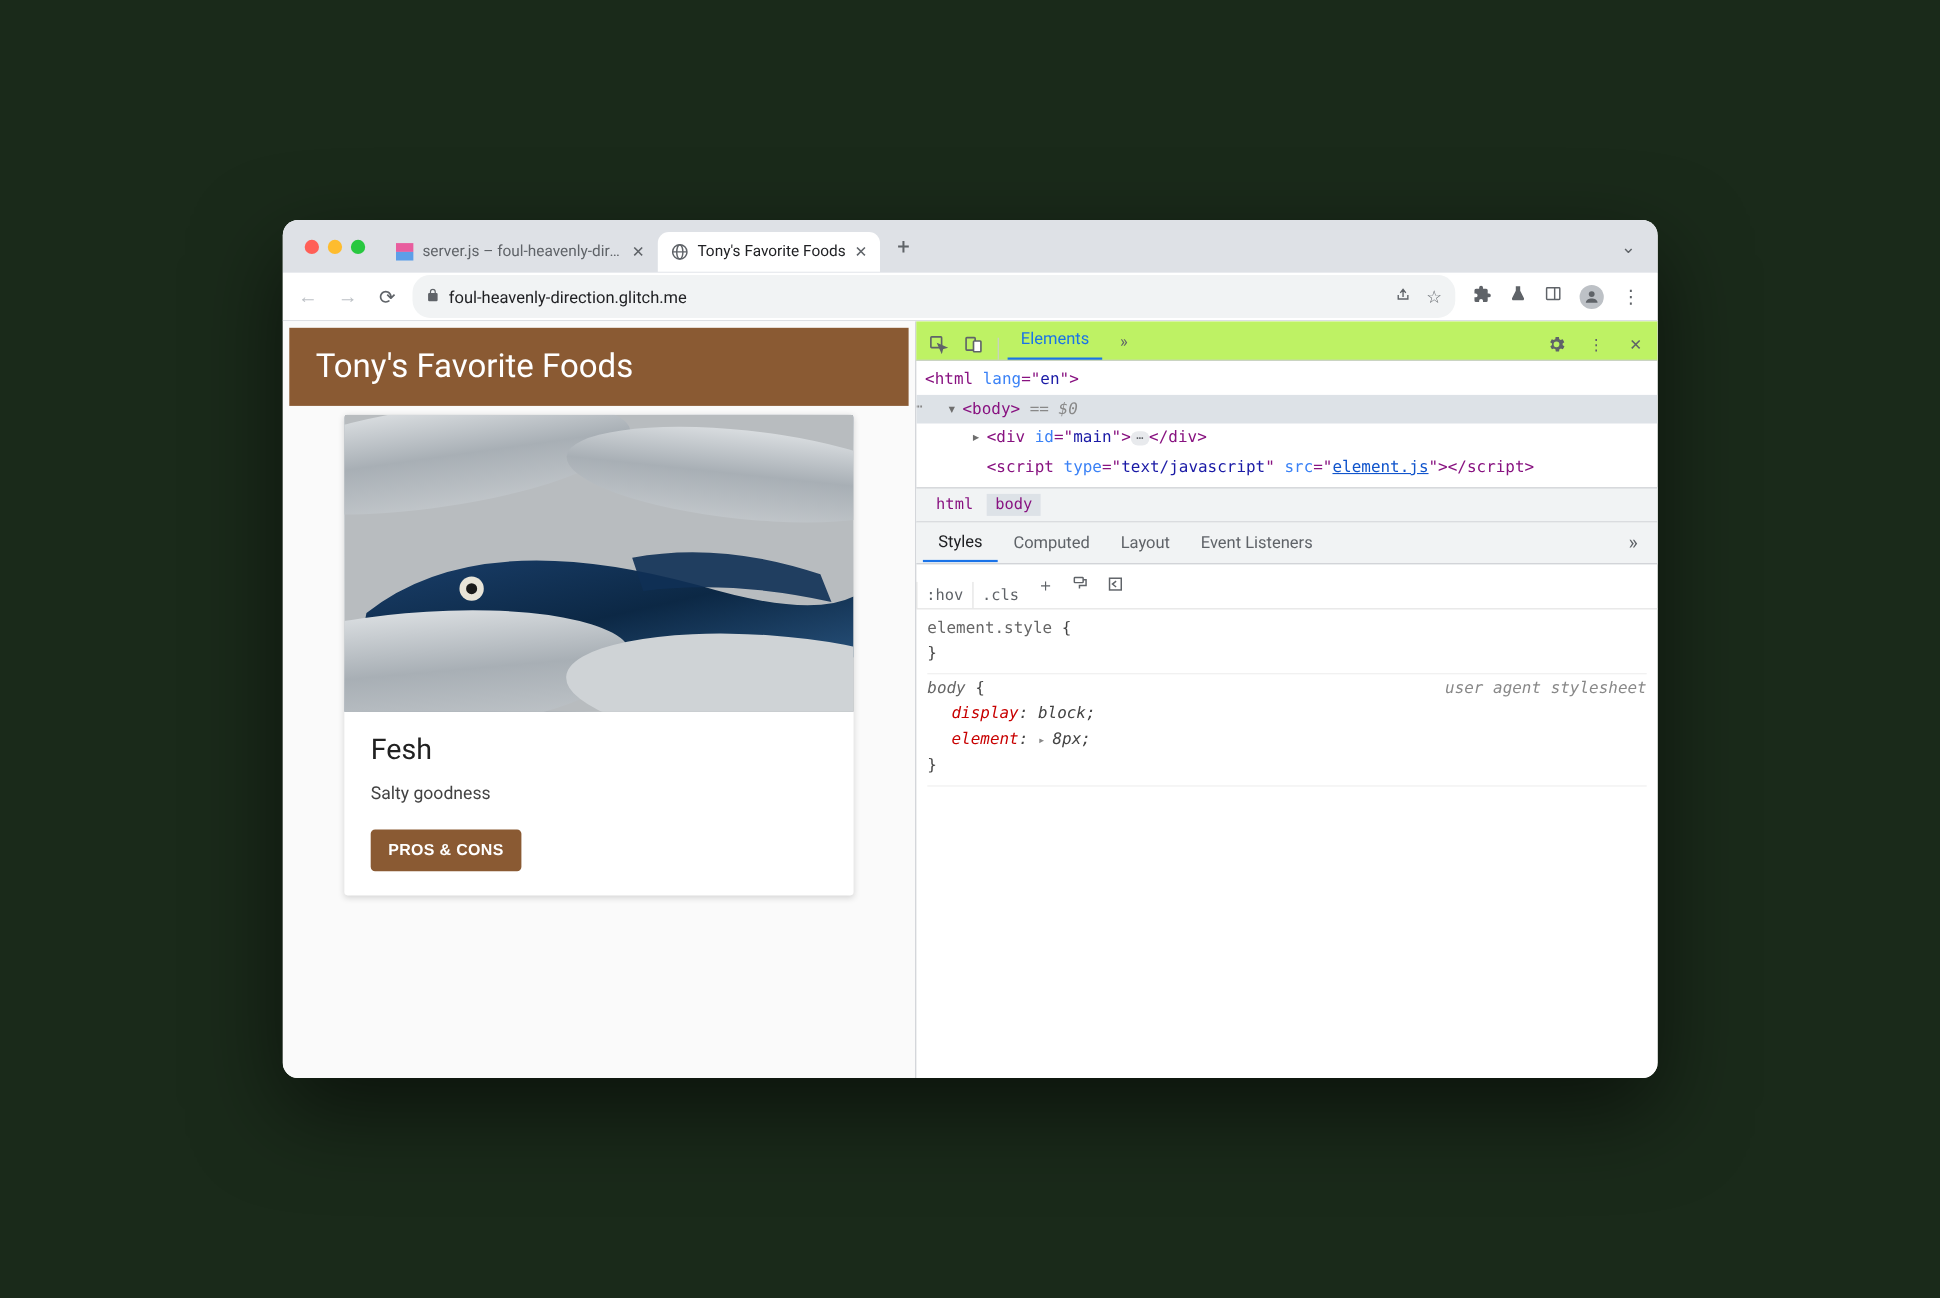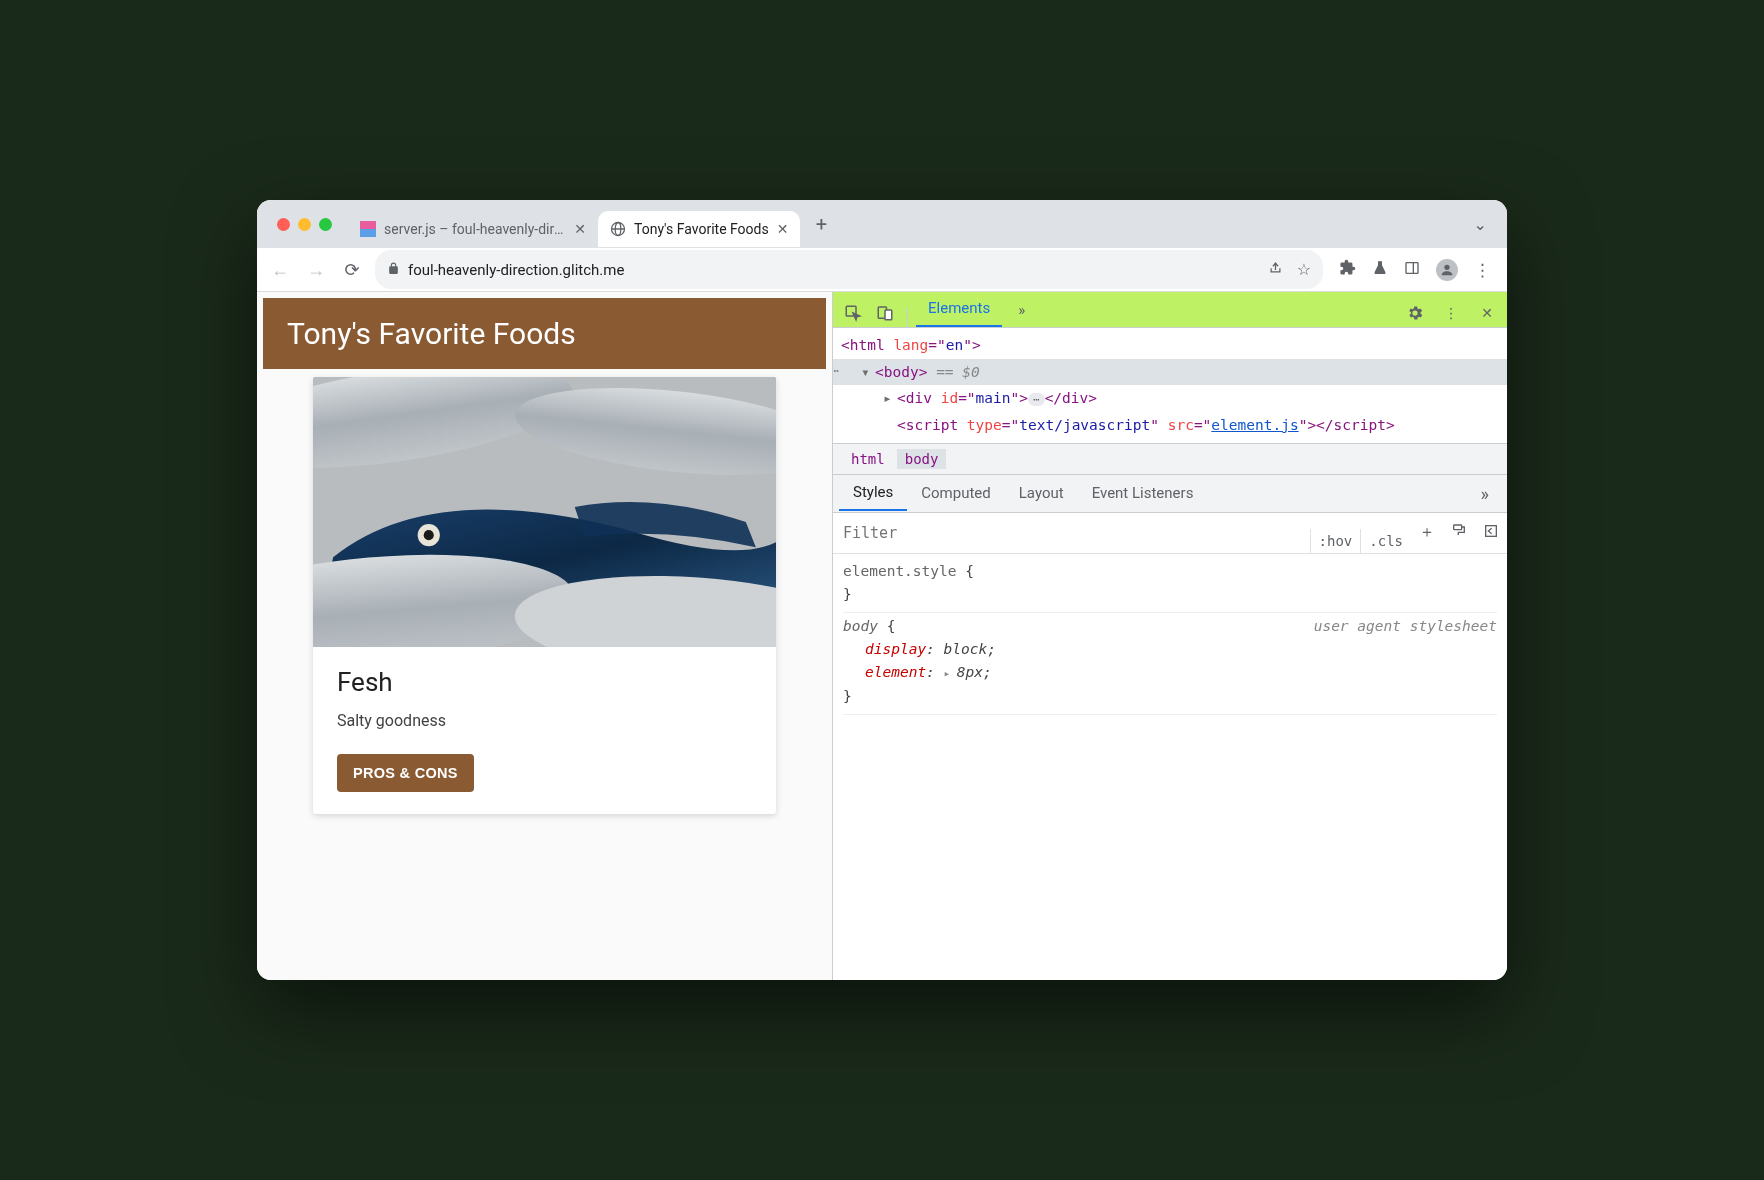--- a/index.html
+++ b/index.html
@@ -166,7 +166,7 @@
   .dom .row.sel::before { content:"⋯"; position:absolute; left:-2px; color:#888; font-size:13px;}
   .c-doctype { color:#9aa0a6; }
   .c-tag { color:#881280; }
-  .c-attr { color:#ef4444; }
+  .c-attr { color:#3b82f6; }
   .c-val { color:#1a1aa6; }
   .c-link { color:#1155cc; text-decoration:underline;}
   .arrow { color:#6e6e6e; display:inline-block; width:14px;}

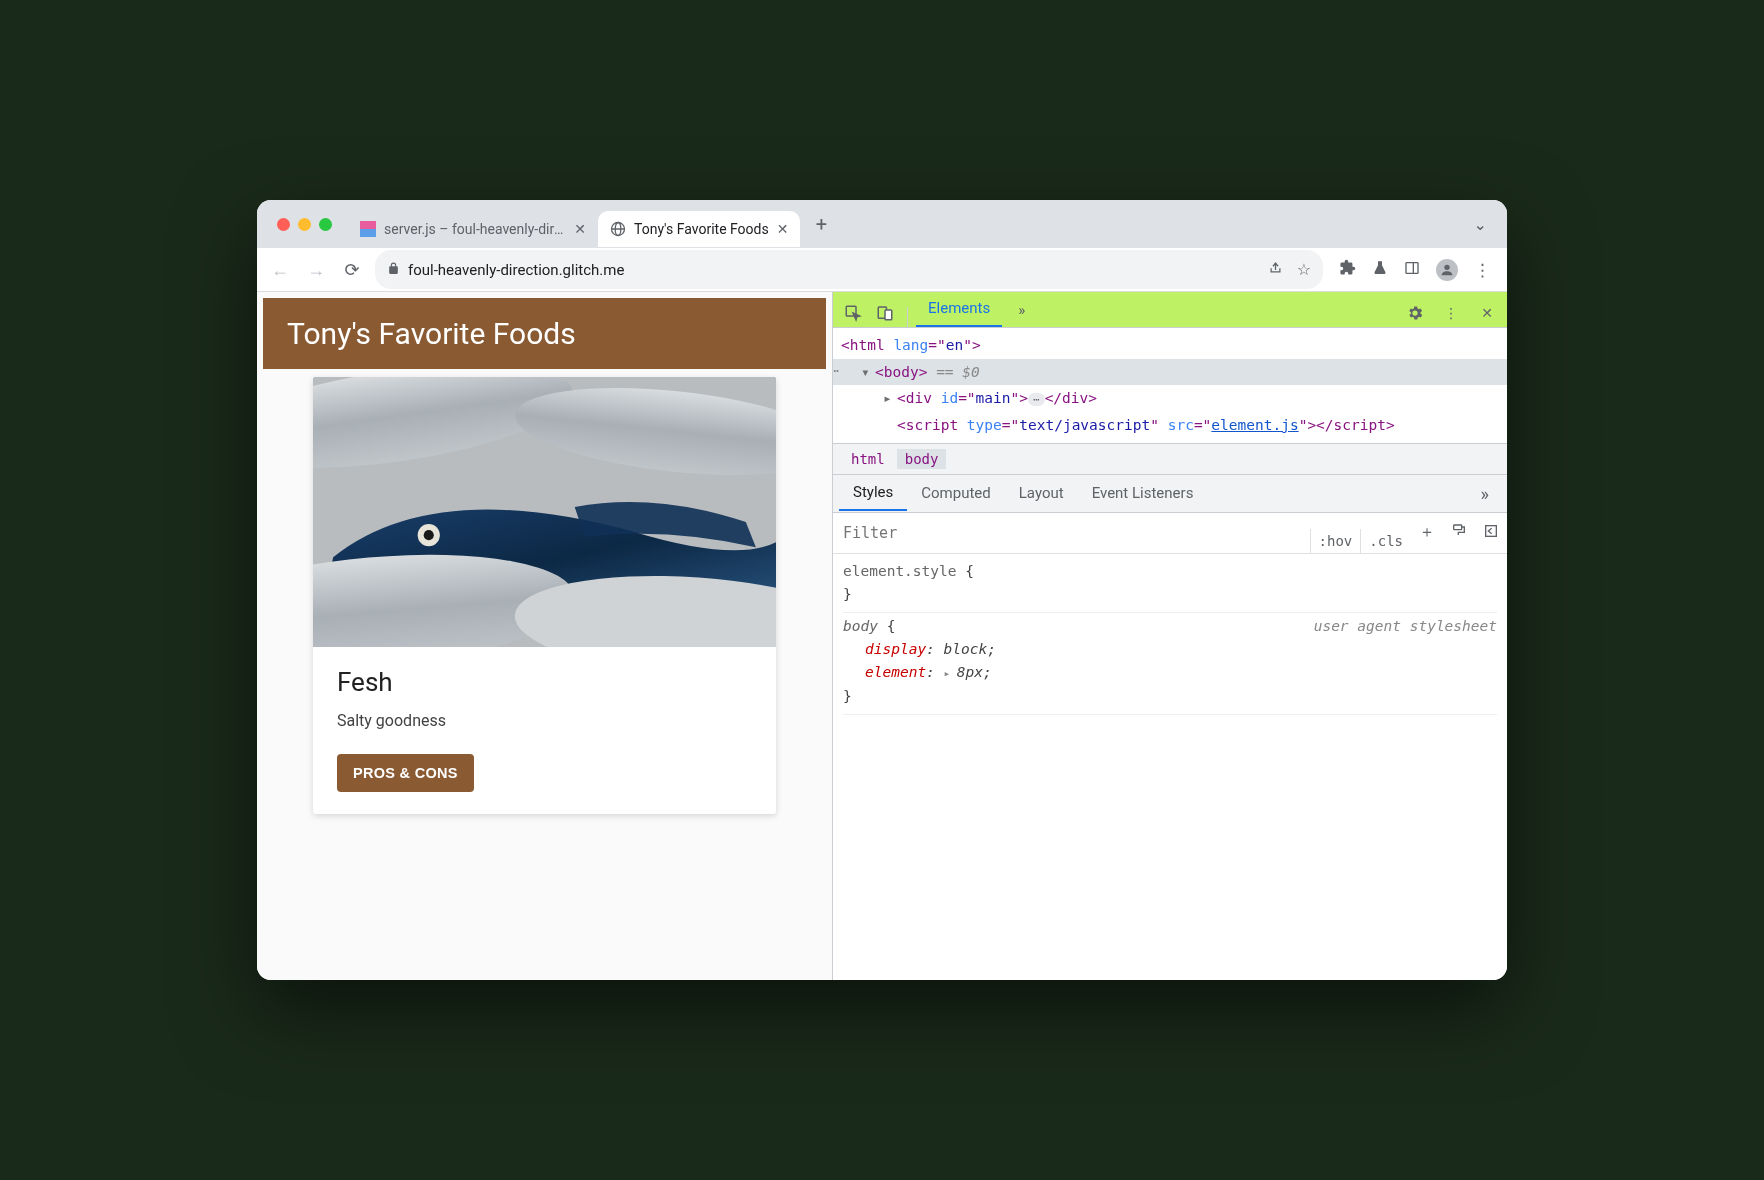--- a/index.html
+++ b/index.html
@@ -405,7 +405,6 @@
       </div>
 
       <div class="sp-filter">
-        <input placeholder="Filter" style="">
         <div class="ctrl">:hov</div>
         <div class="ctrl">.cls</div>
         <div class="ico2">＋</div>

